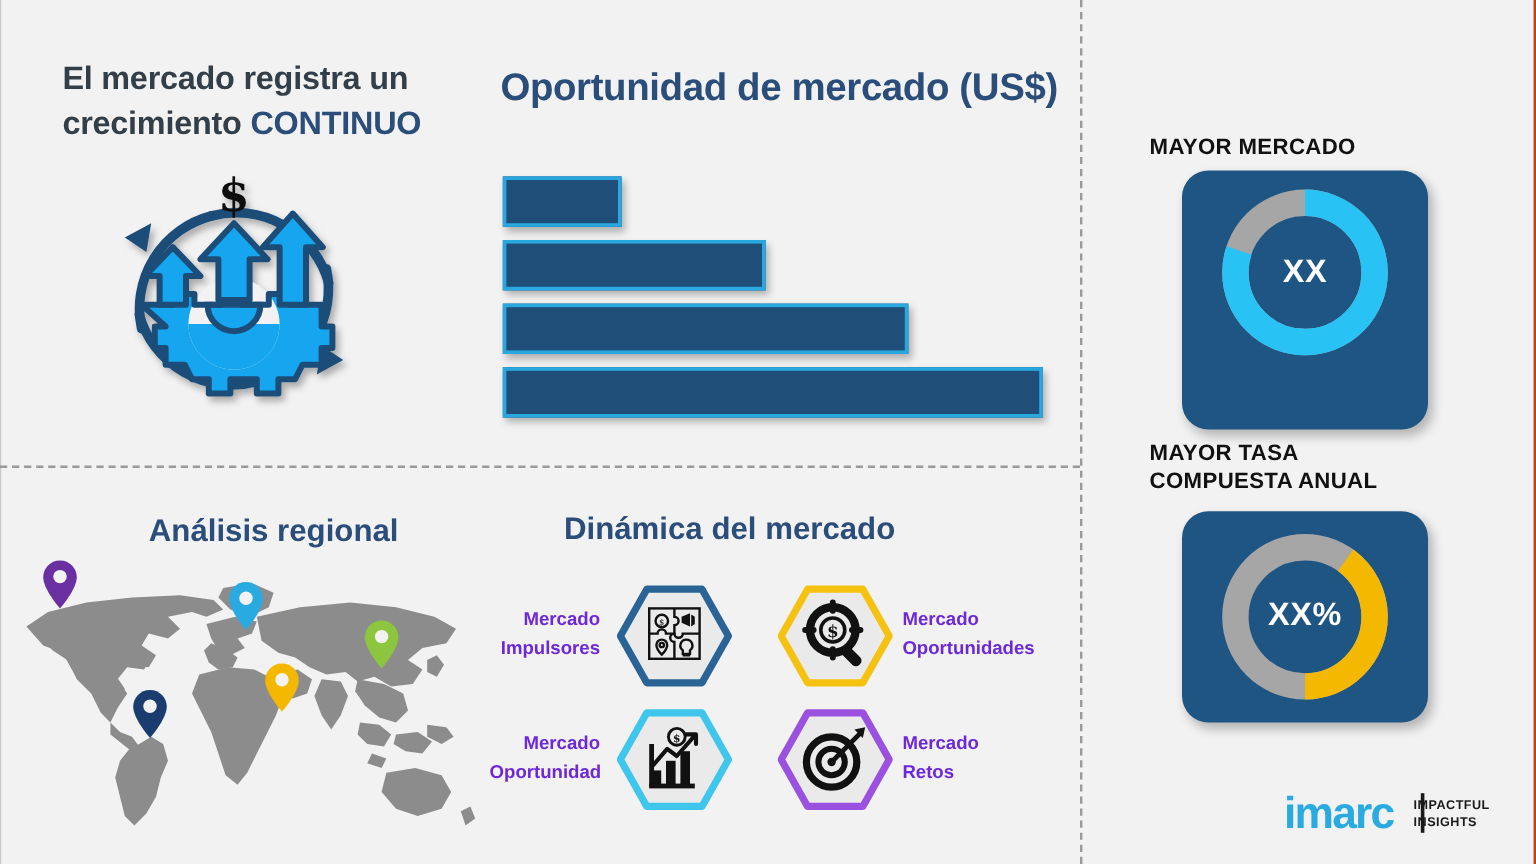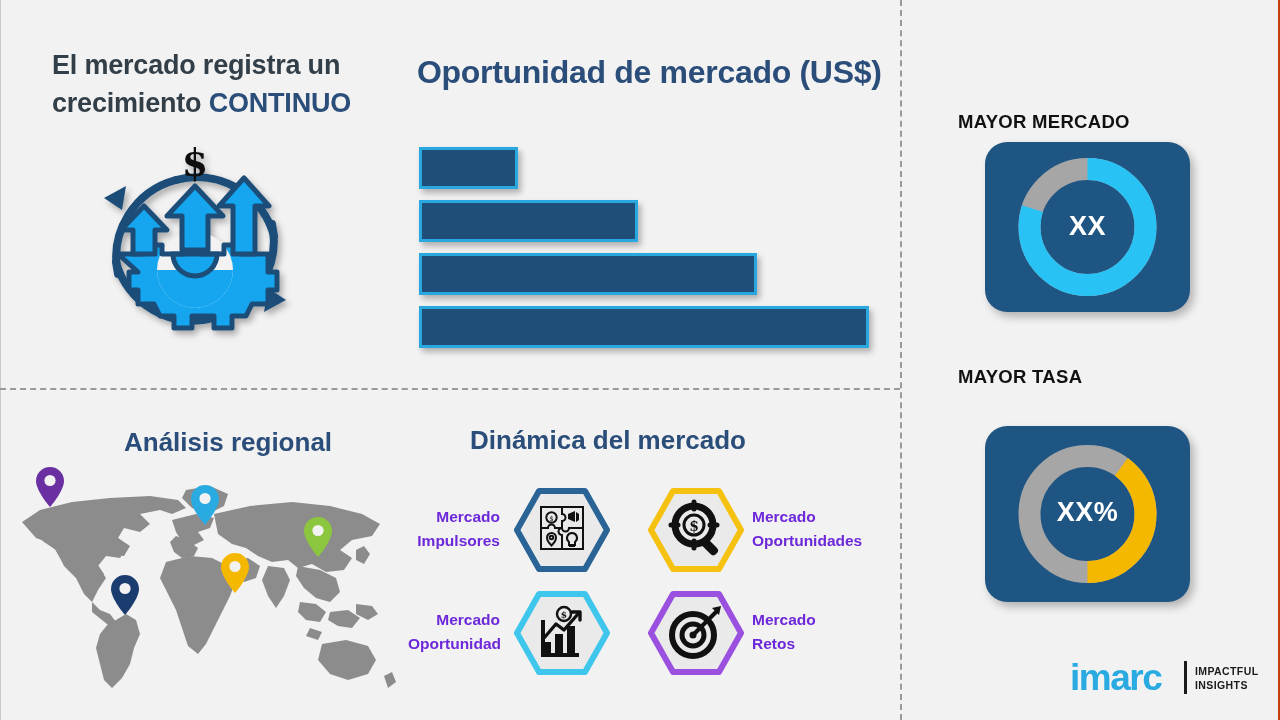--- a/index.html
+++ b/index.html
@@ -147,7 +147,7 @@
   .donut-card {
     position: absolute;
     width: 205px;
-    height: 170px;
+    height: 216px;
     background: #1f5582;
     border-radius: 22px;
     box-shadow: 4px 5px 9px rgba(0,0,0,0.26);

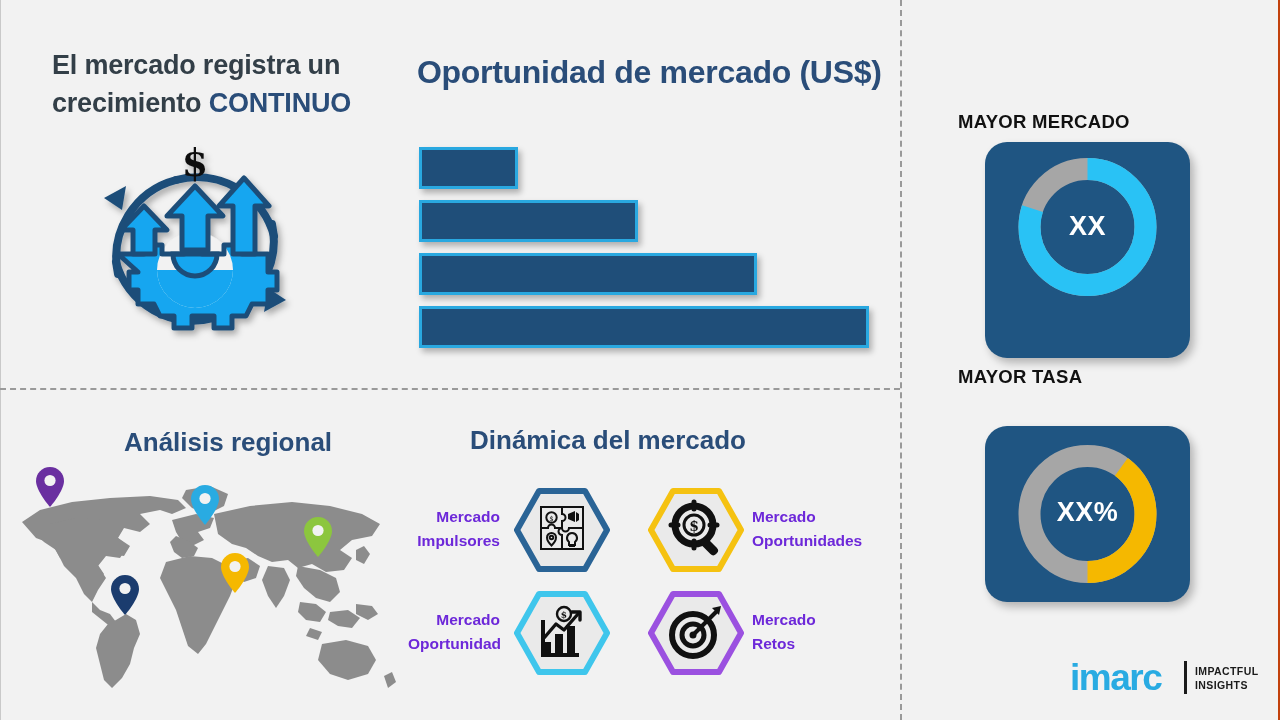--- a/index.html
+++ b/index.html
@@ -430,6 +430,7 @@
 
   <div class="panel-title" style="left:958px;top:365px;">
     <span>MAYOR TASA</span><br>
+    <span>COMPUESTA ANUAL</span>
   </div>
 
   <div class="donut-card tall" style="left:985px;top:426px;">

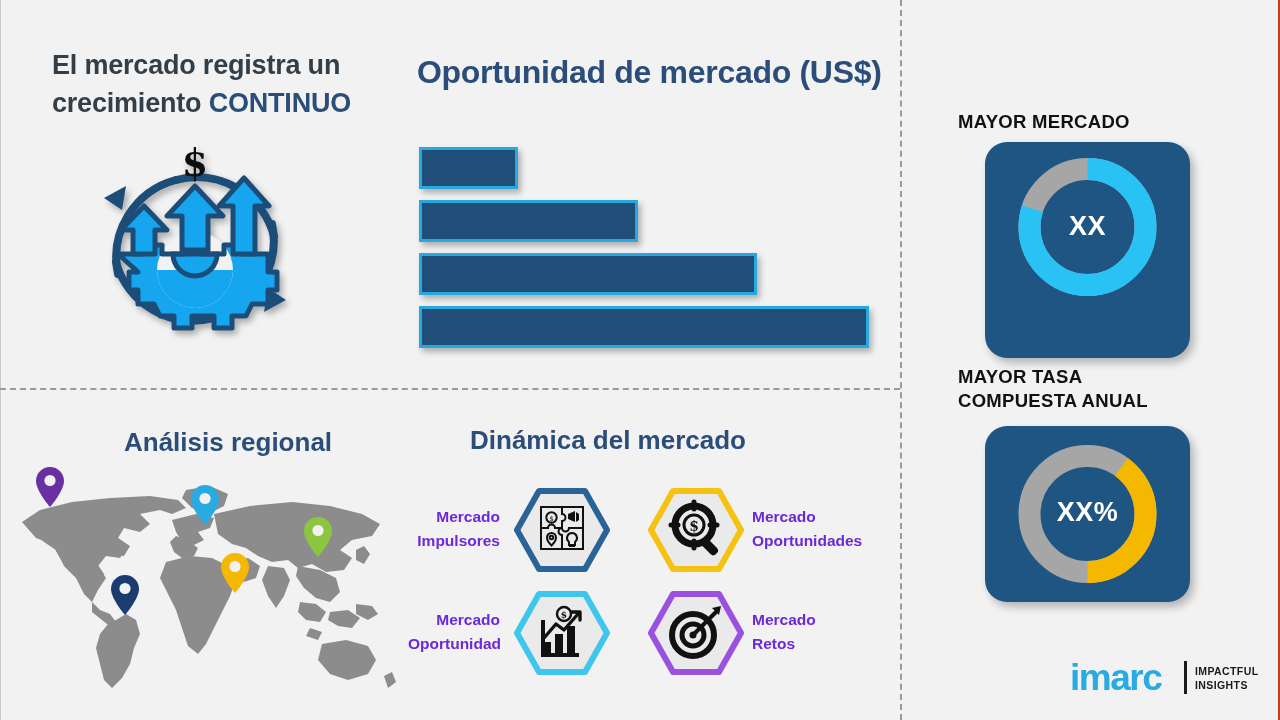--- a/index.html
+++ b/index.html
@@ -184,7 +184,7 @@
   }
   .logo-tag {
     position: absolute;
-    left: 133px; top: 8px;
+    left: 116px; top: 8px;
     font-size: 10.5px;
     font-weight: bold;
     color: #1a1a1a;

